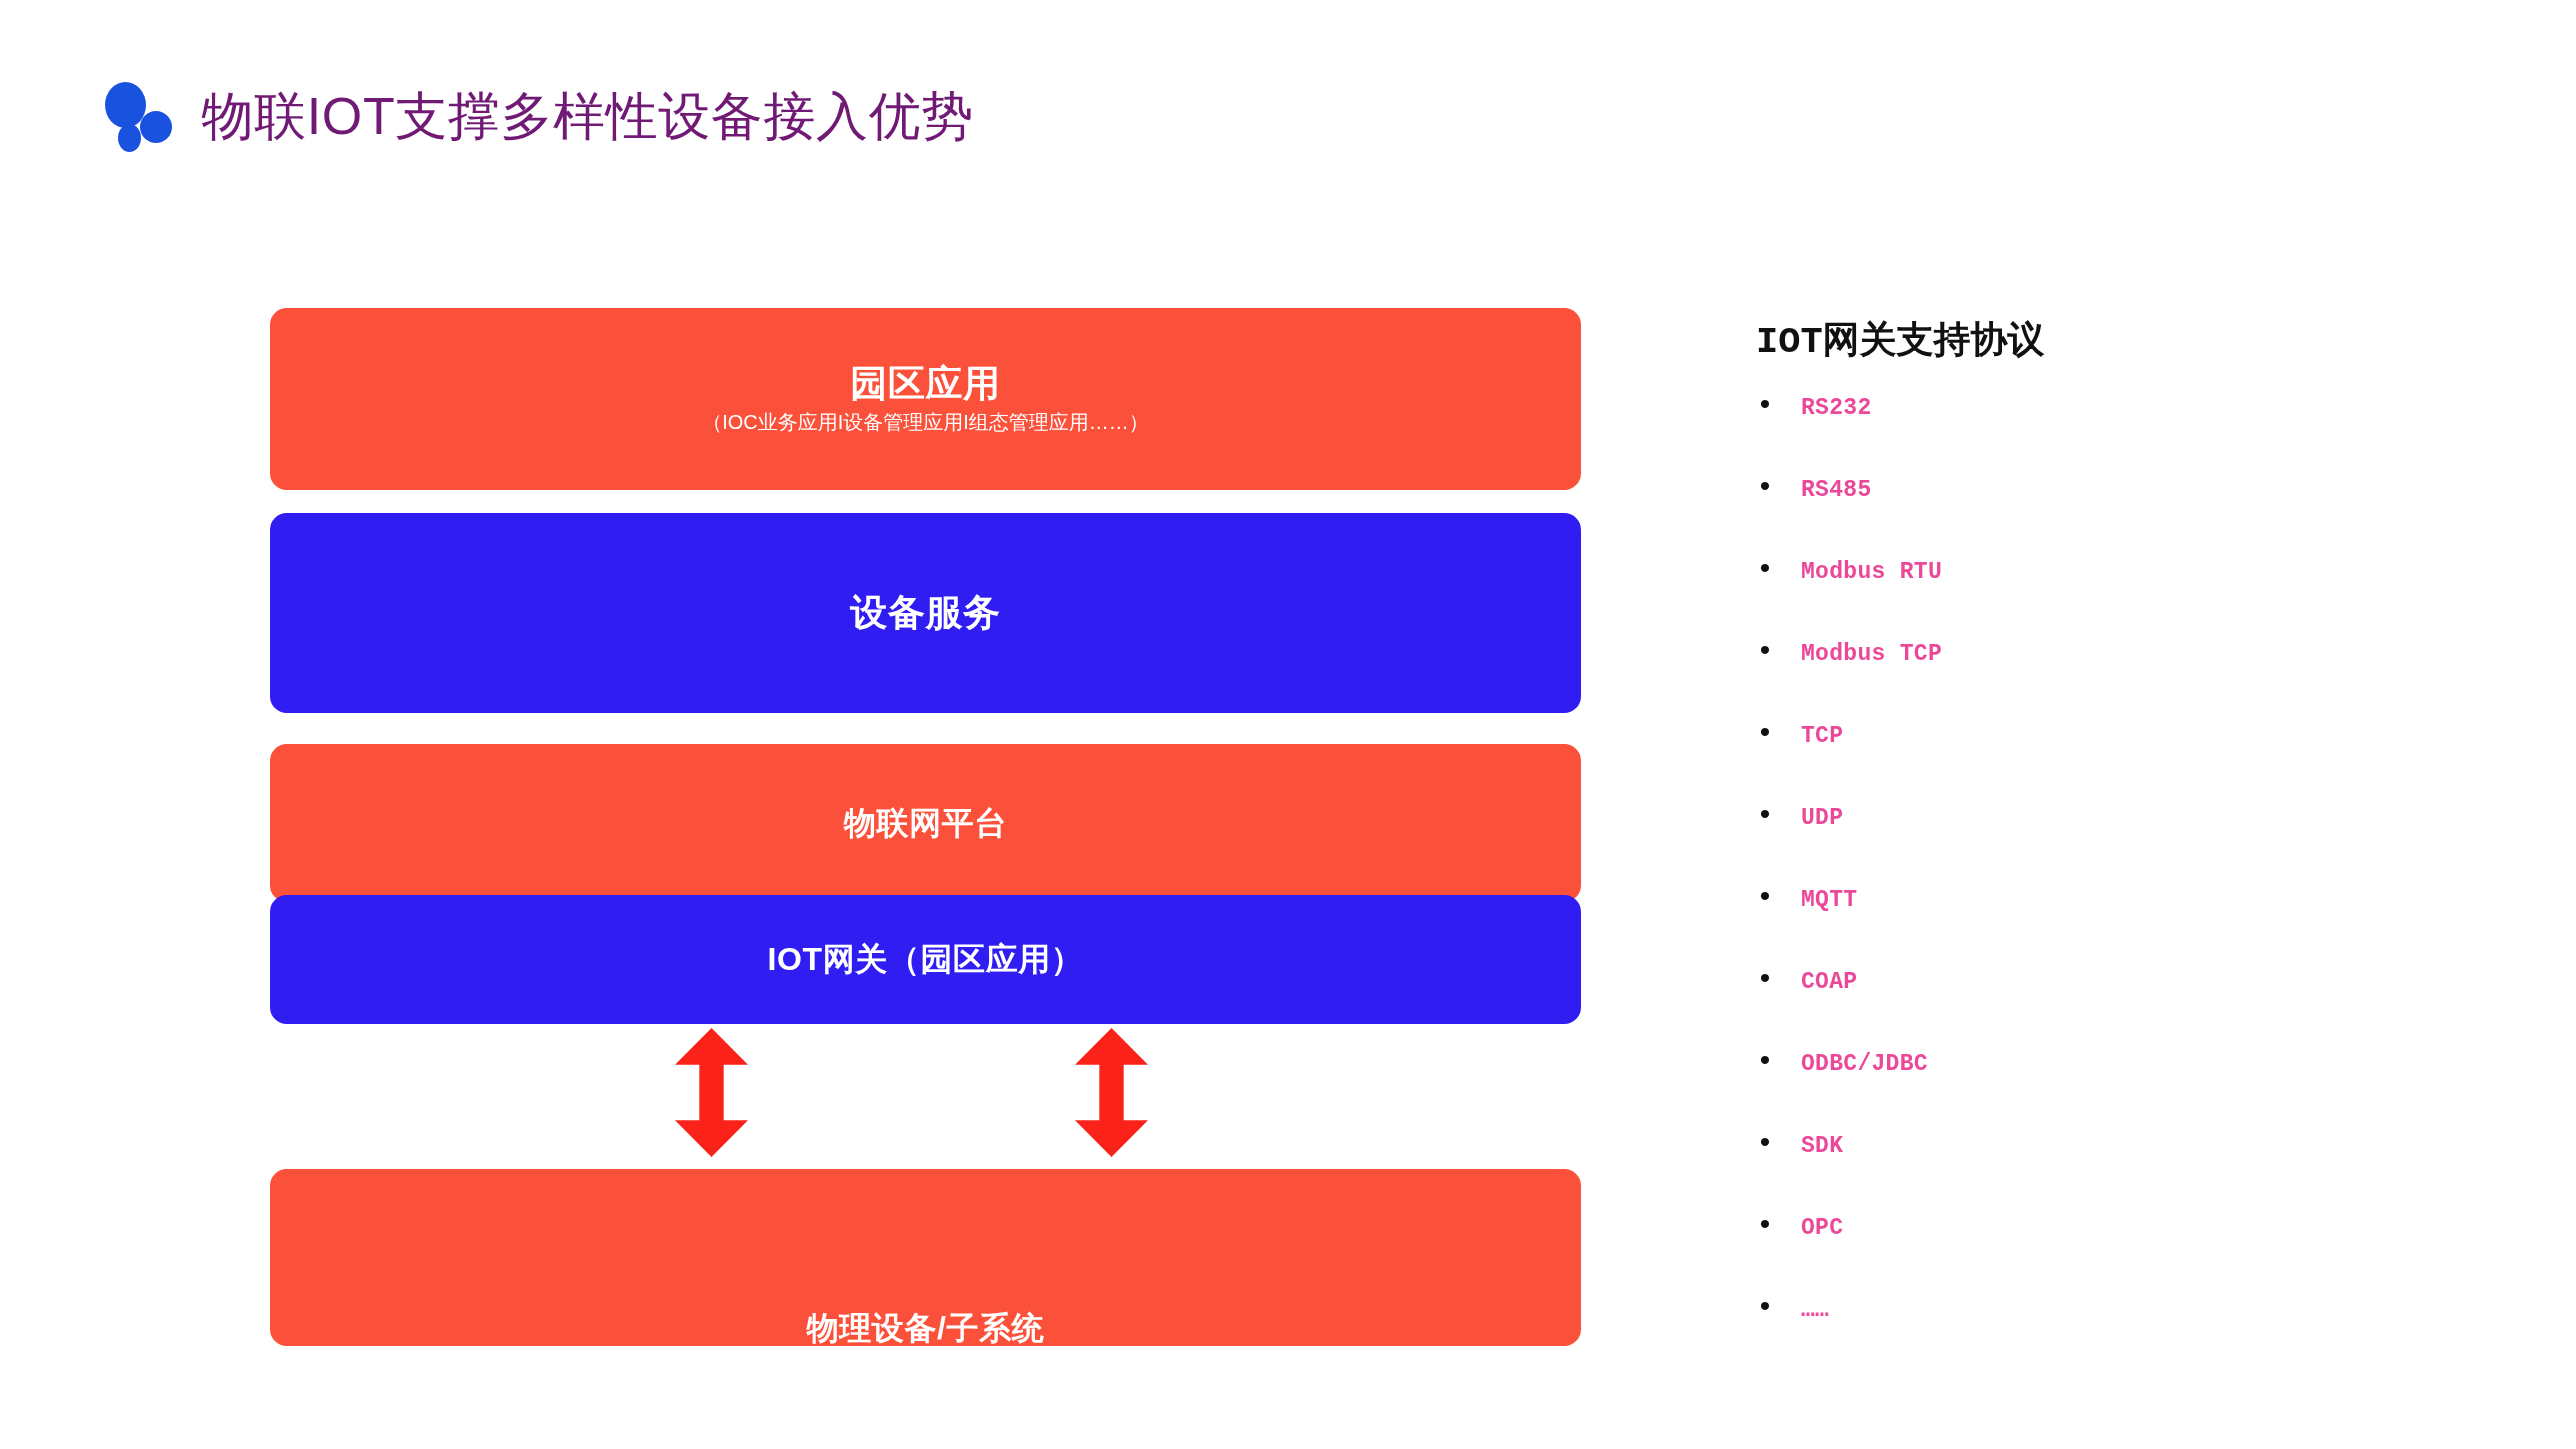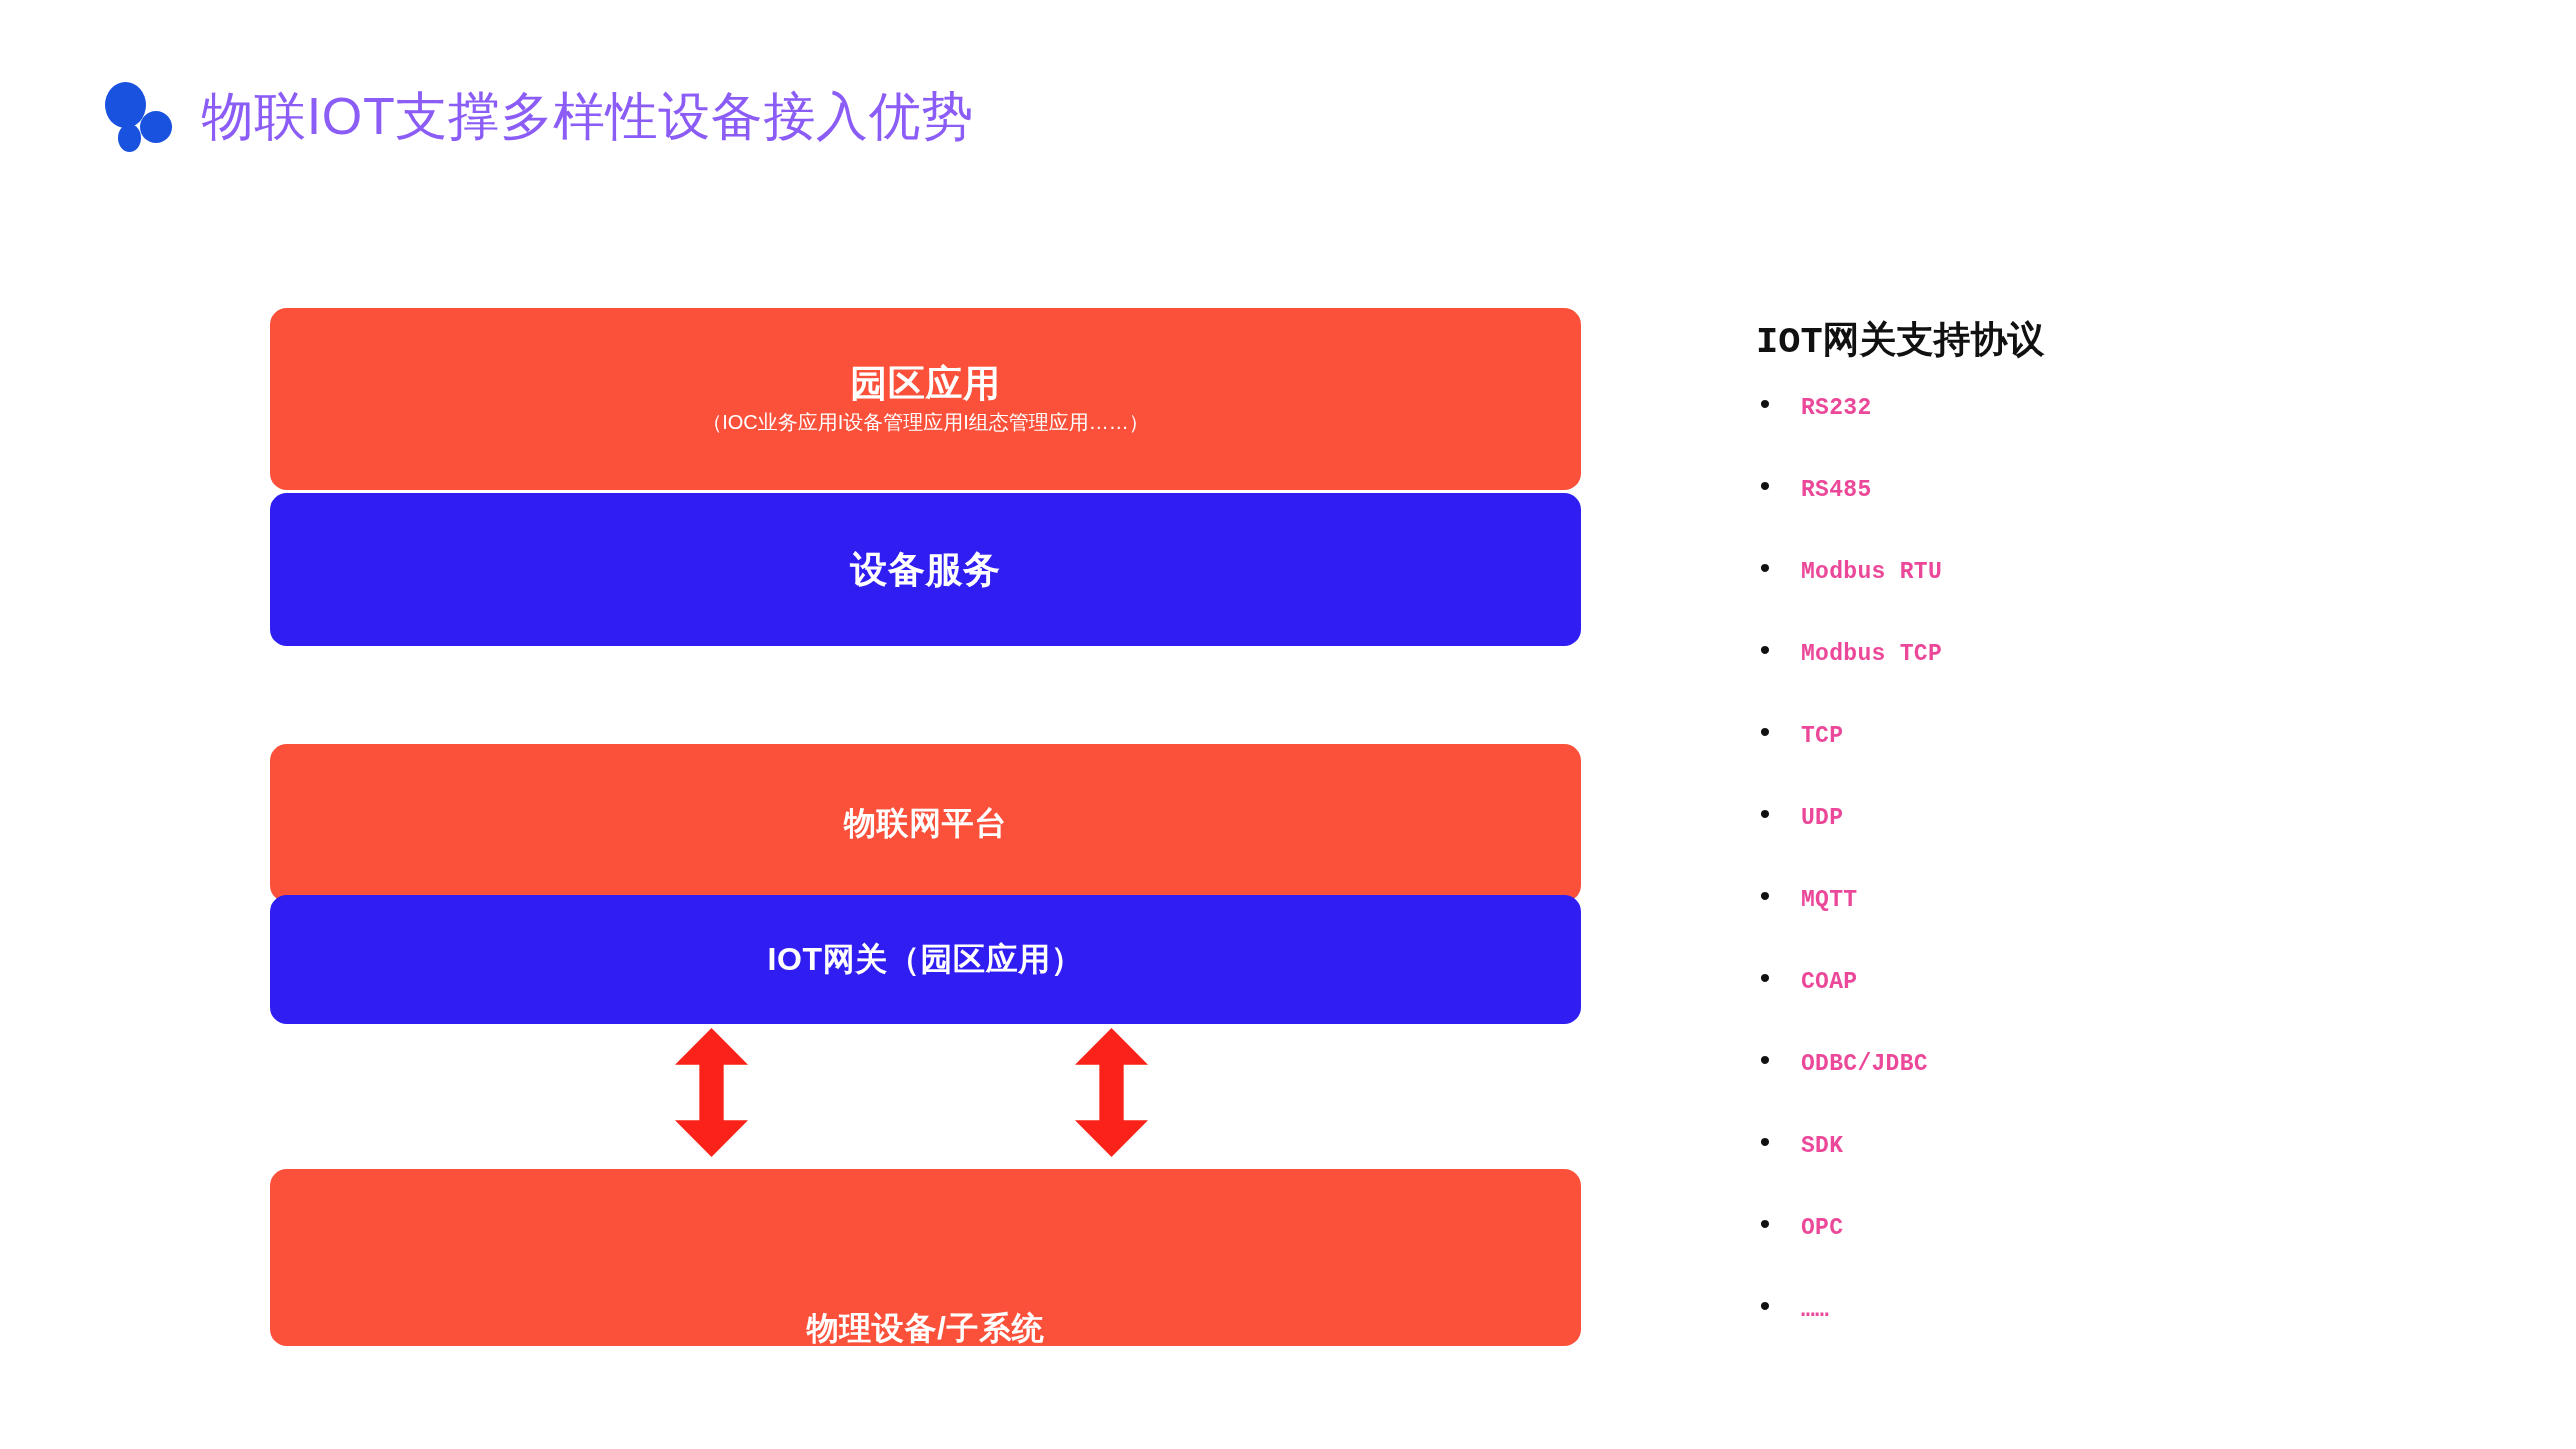--- a/index.html
+++ b/index.html
@@ -44,7 +44,7 @@
     font-size: 52px;
     font-weight: 400;
     letter-spacing: 0.6px;
-    color: #8b5cf6;
+    color: #701a75;
     margin-left: 20.6px;
     white-space: nowrap;
     line-height: 1;

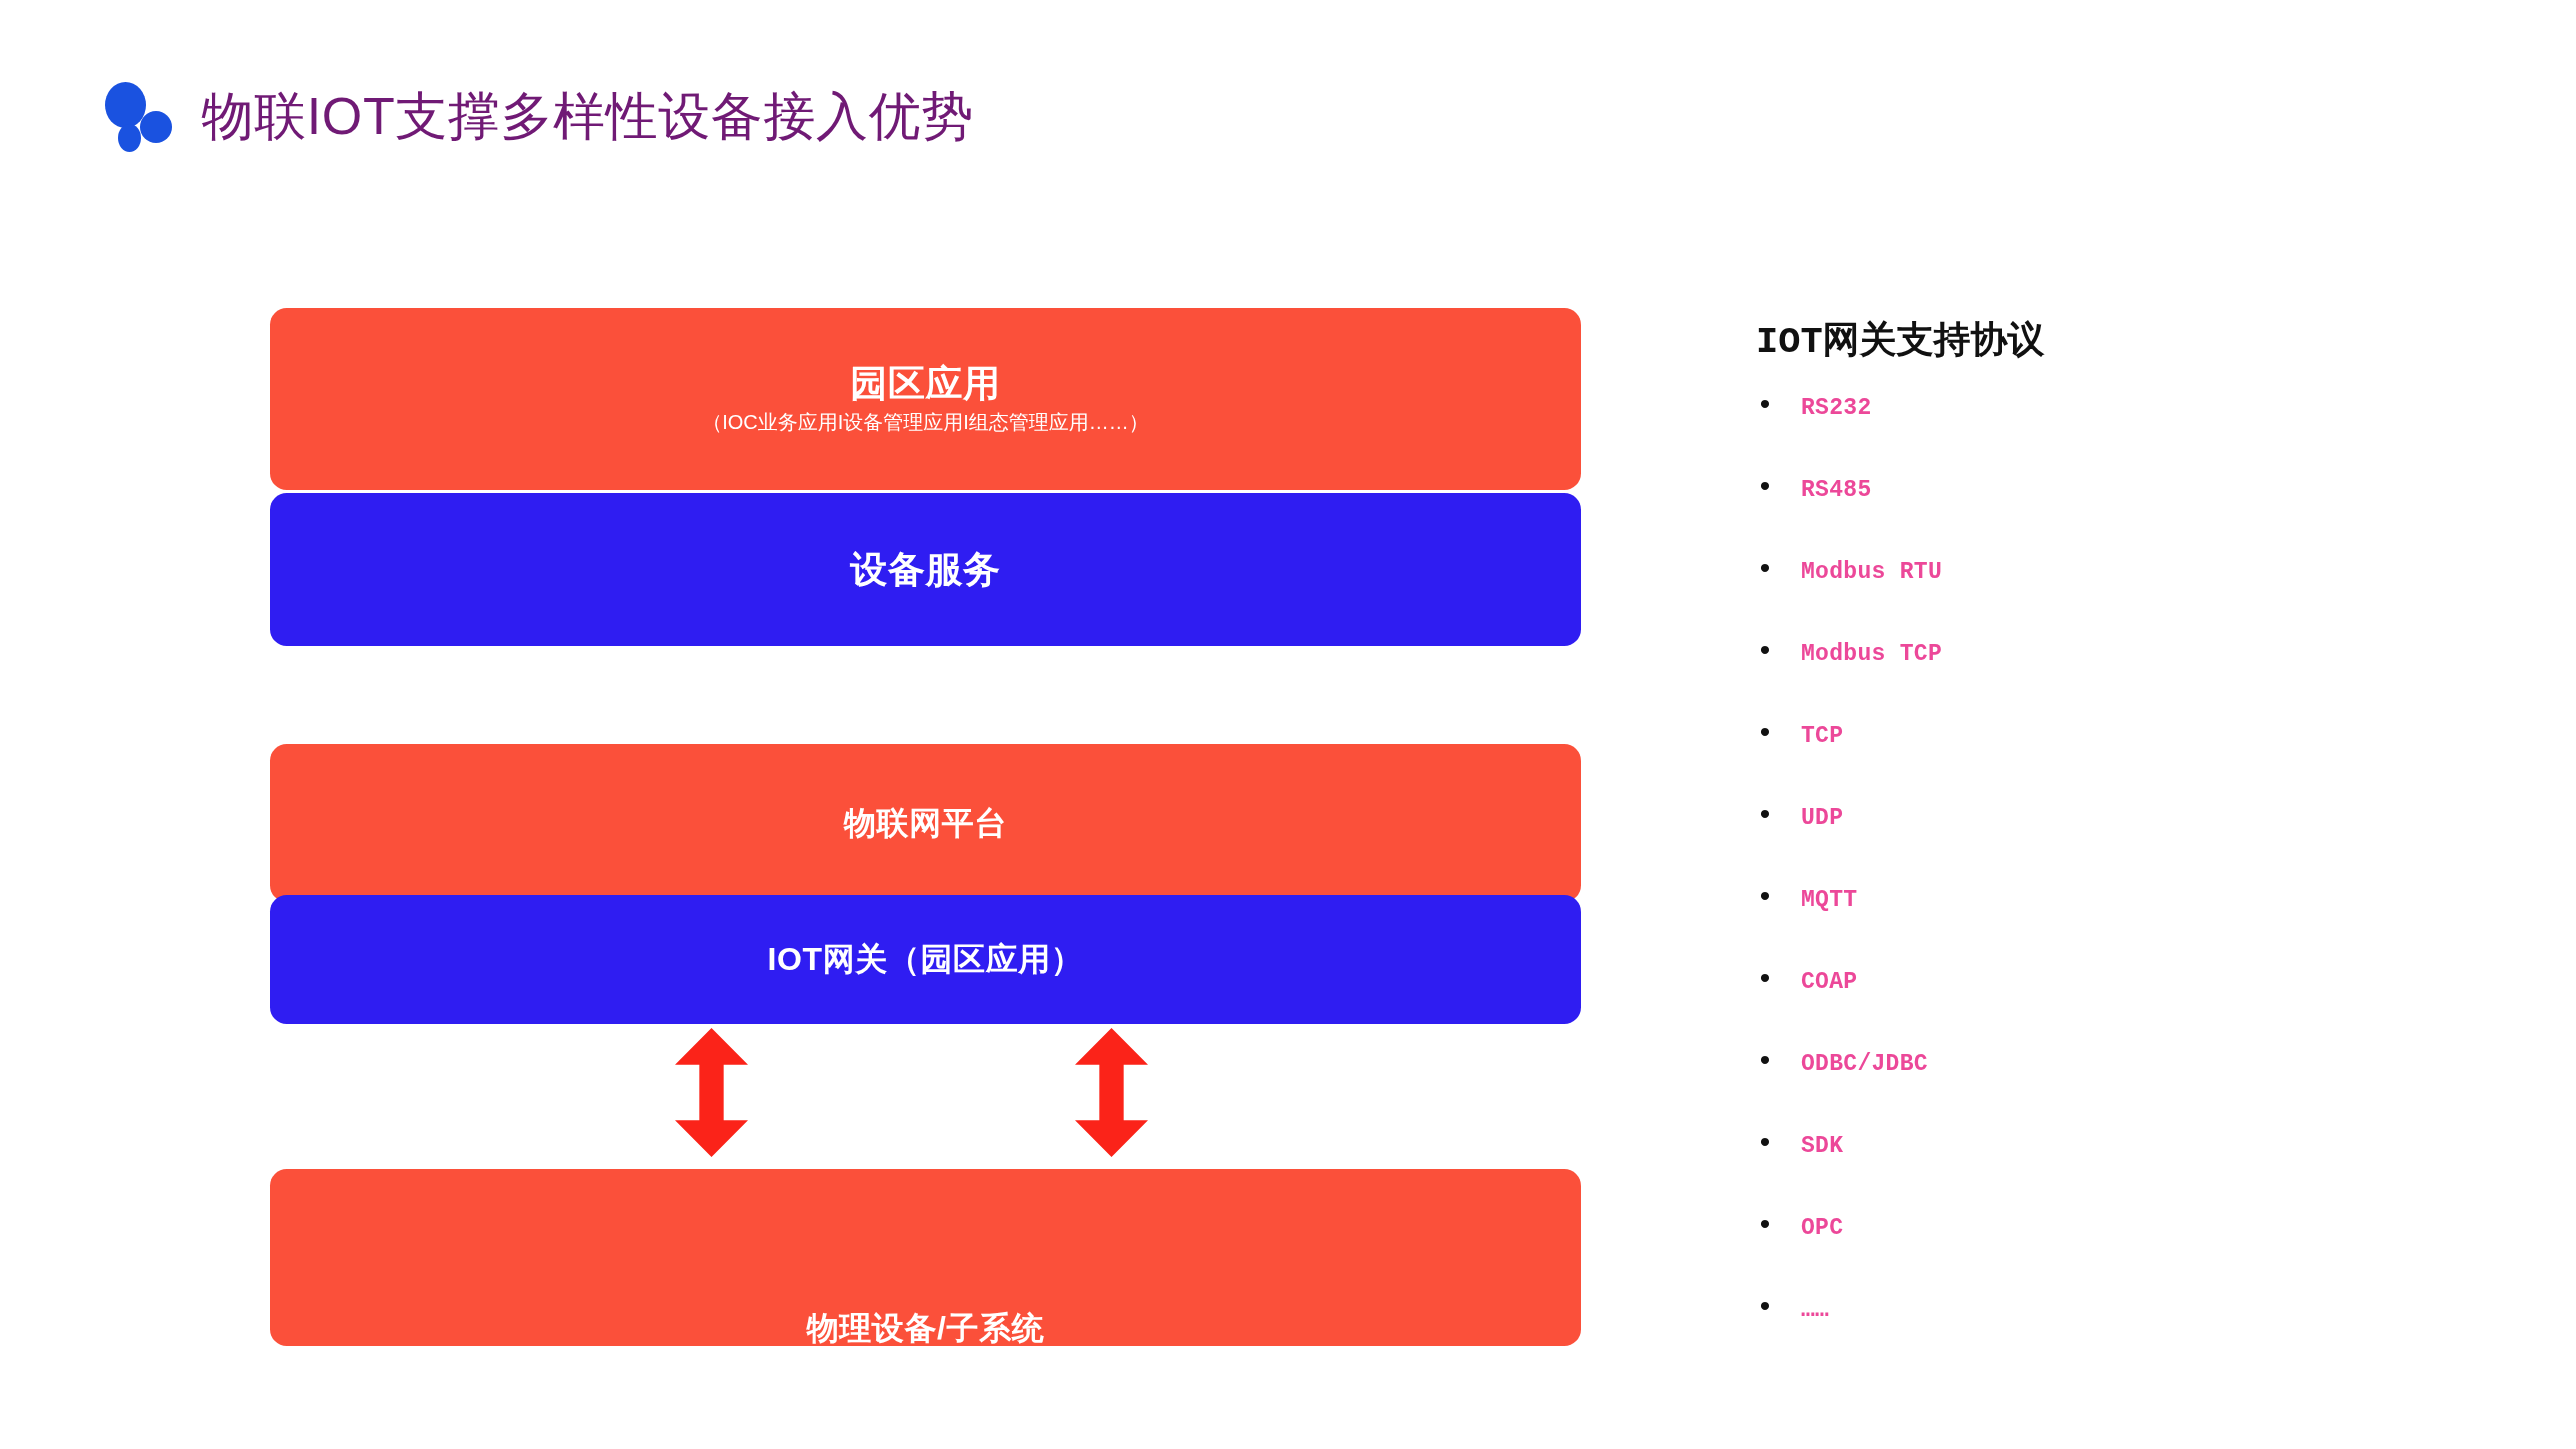--- a/index.html
+++ b/index.html
@@ -89,7 +89,7 @@
 
   
   #layer-0 { top: 0px;    height: 182px; }
-  #layer-1 { top: 185px;  height: 153px; }
+  #layer-1 { top: 205px;  height: 200px; }
   #layer-2 { top: 436px;  height: 158px; }
   #layer-3 { top: 587px;  height: 129px; }
   #layer-4 { top: 861px; height: 177px; justify-content: flex-end; }

